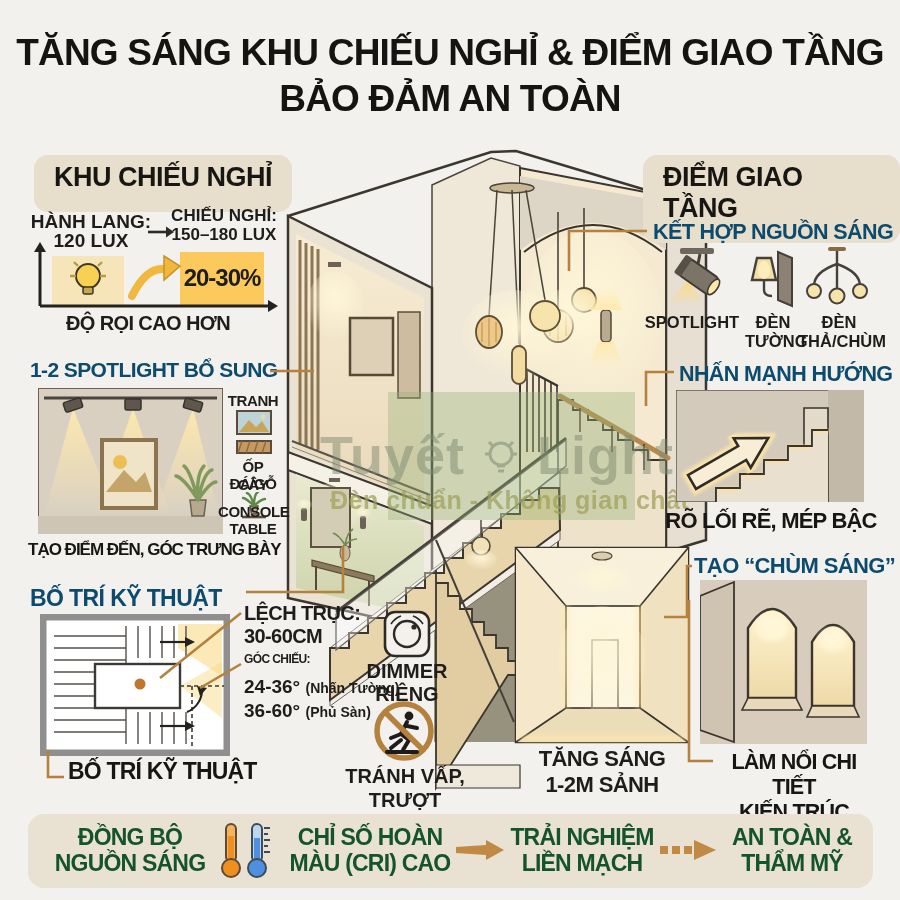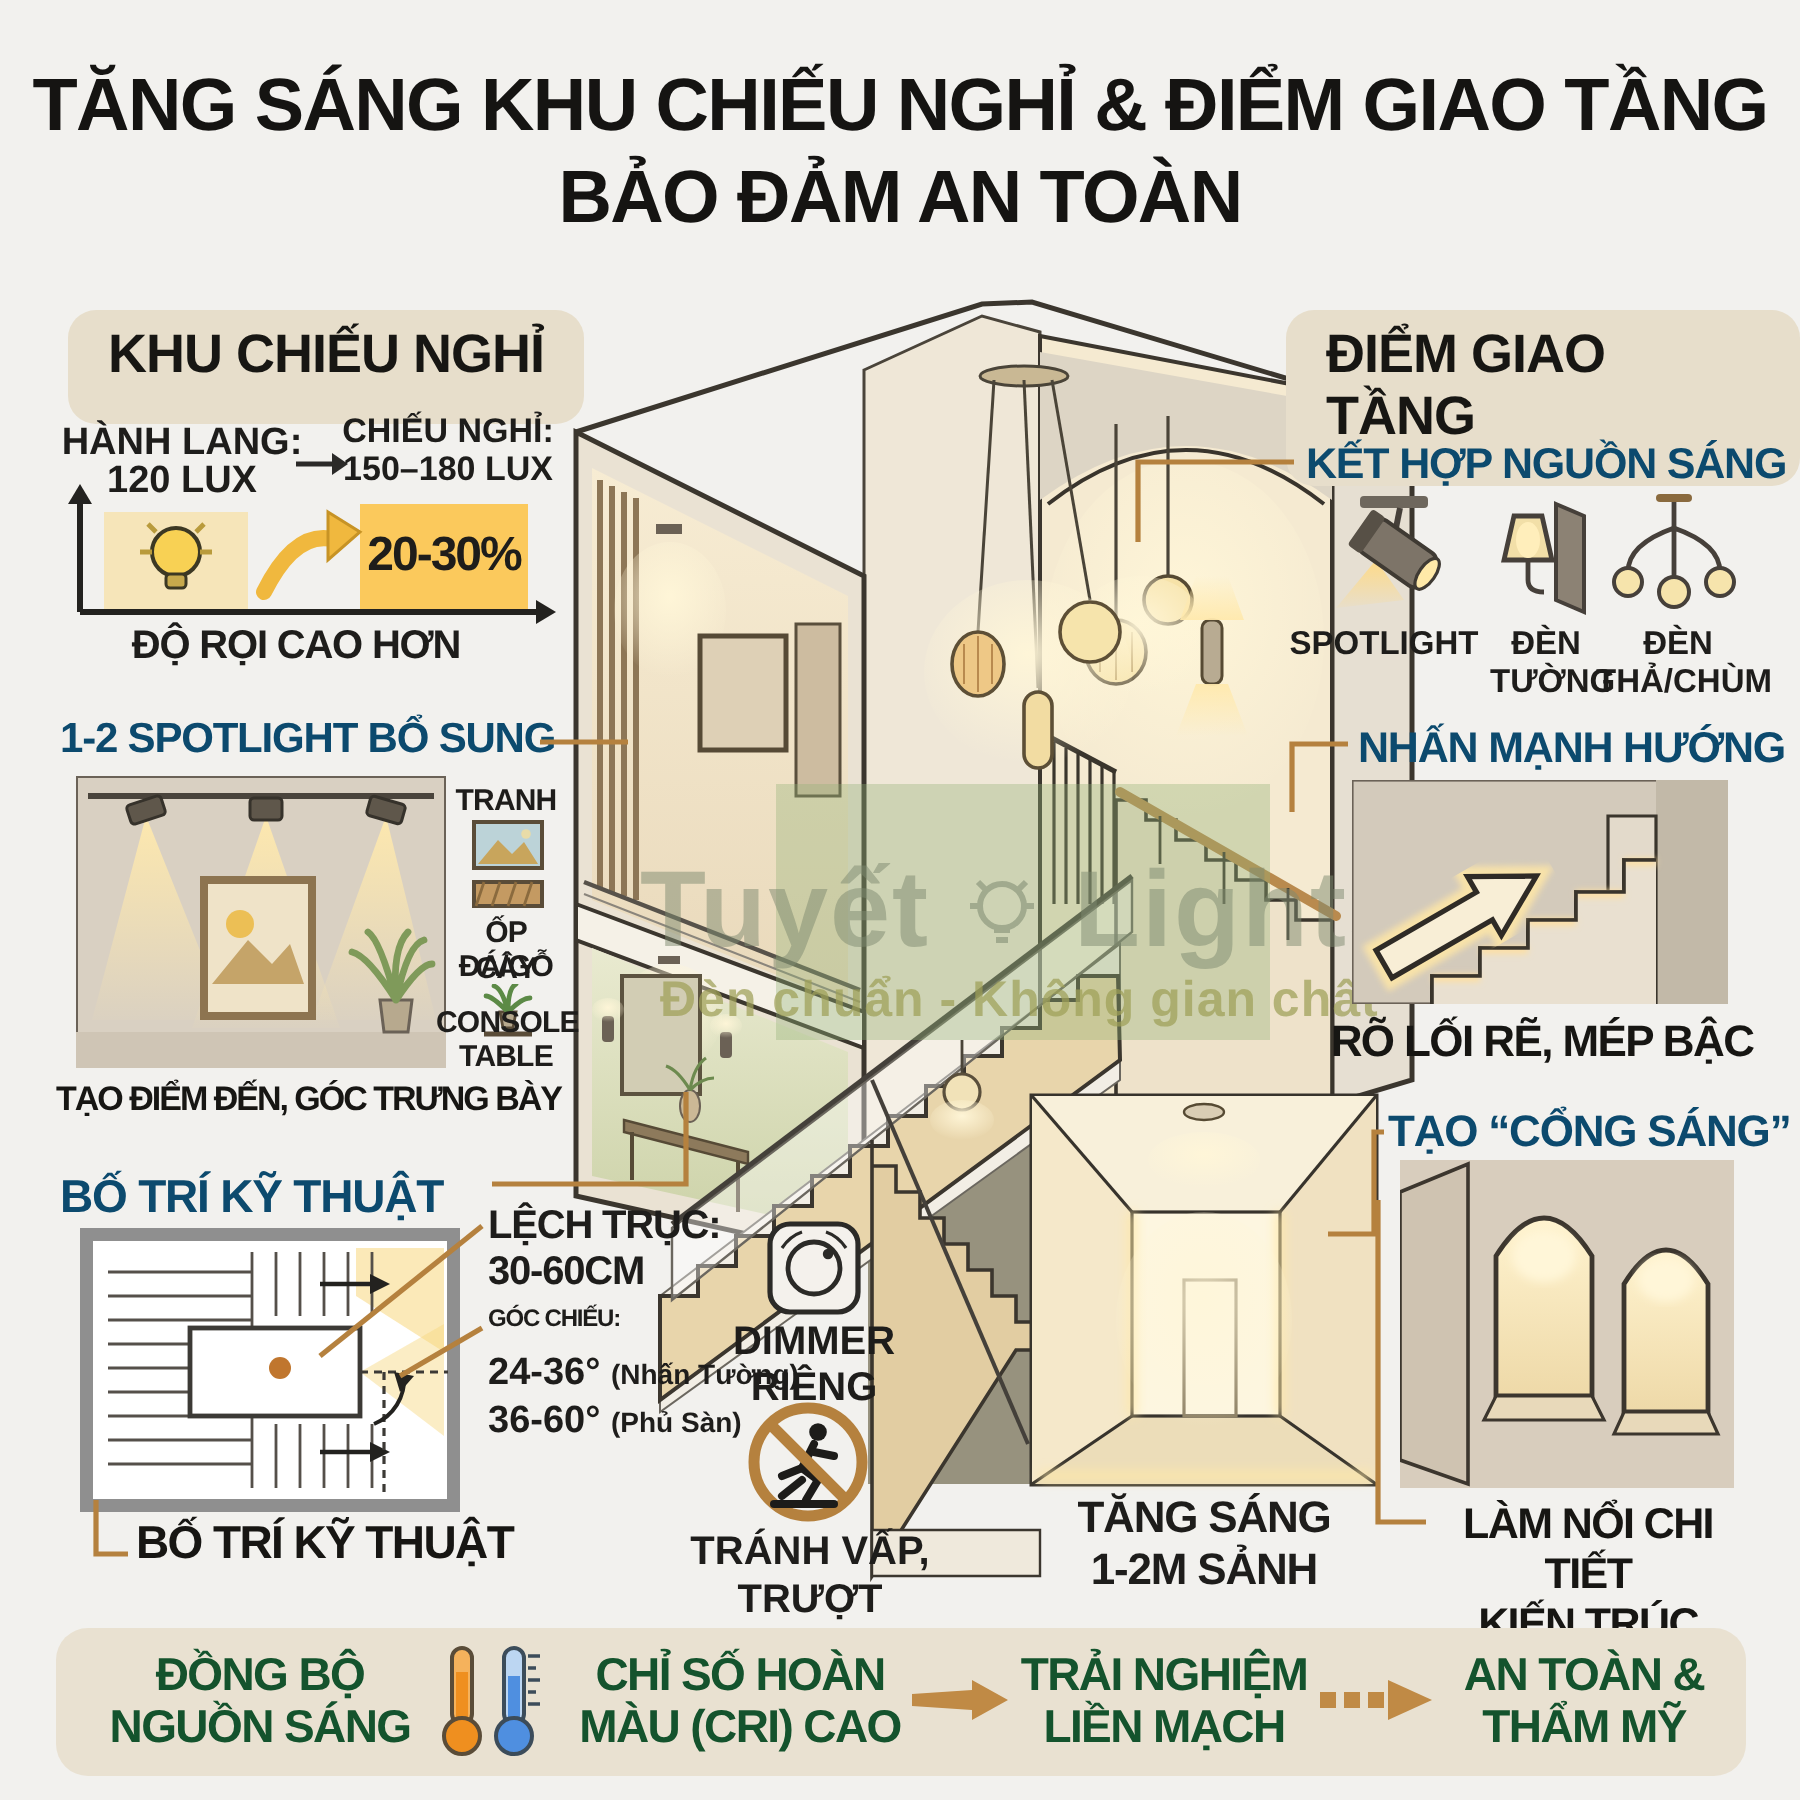--- a/index.html
+++ b/index.html
@@ -418,7 +418,7 @@
   </svg>
   <div class="abs ctr cap" style="left:664px;top:508px;width:214px;font-size:22px;">RÕ LỐI RẼ, MÉP BẬC</div>
 
-  <div class="abs h-sec" style="left:694px;top:553px;font-size:22px;">TẠO “CỔNG SÁNG”</div>
+  <div class="abs h-sec" style="left:694px;top:553px;font-size:22px;">TẠO “CHÙM SÁNG”</div>
 
   <svg class="abs" style="left:700px;top:580px;" width="167" height="164" viewBox="0 0 167 164">
     <rect x="0" y="0" width="167" height="164" fill="#d8cdbd"></rect>

